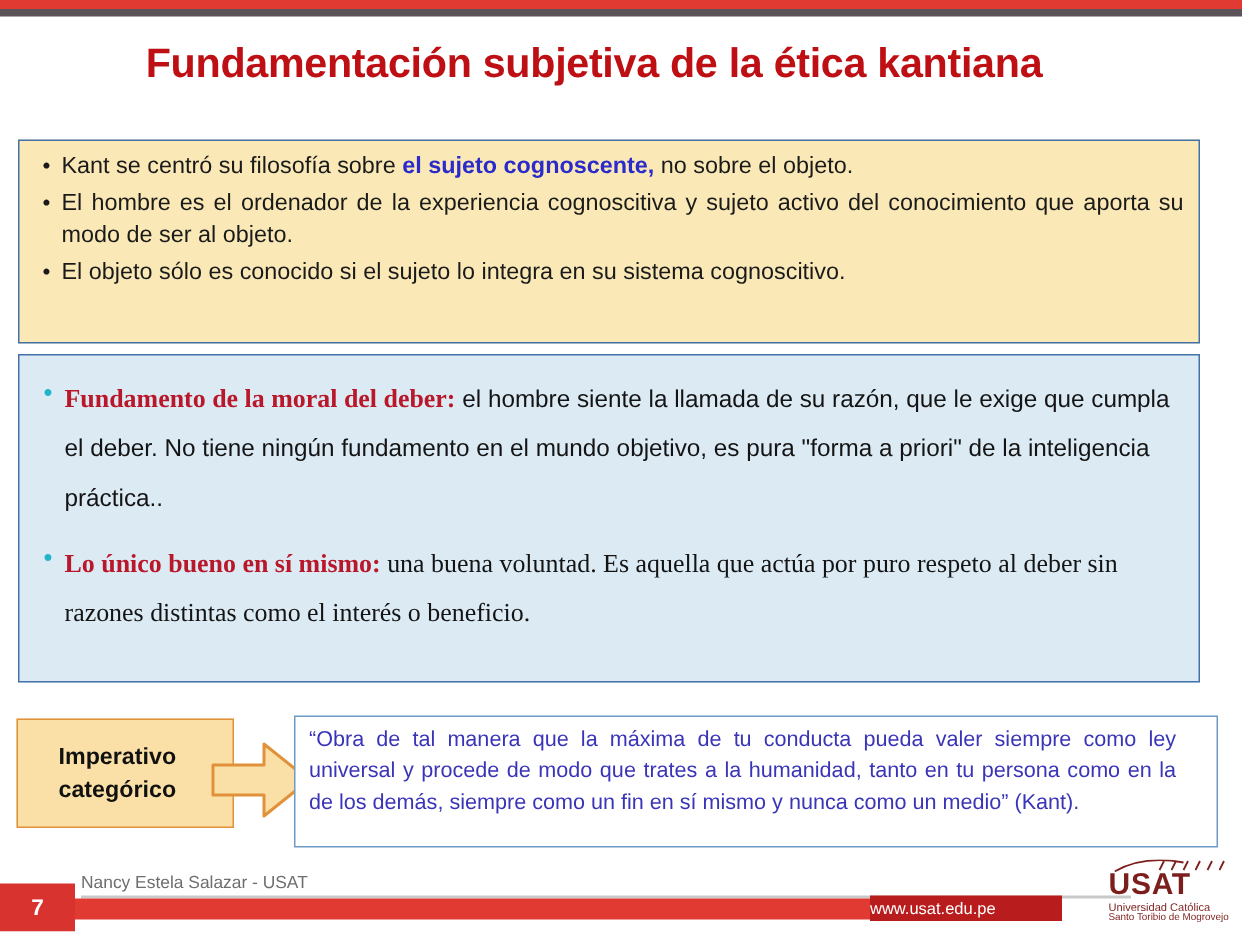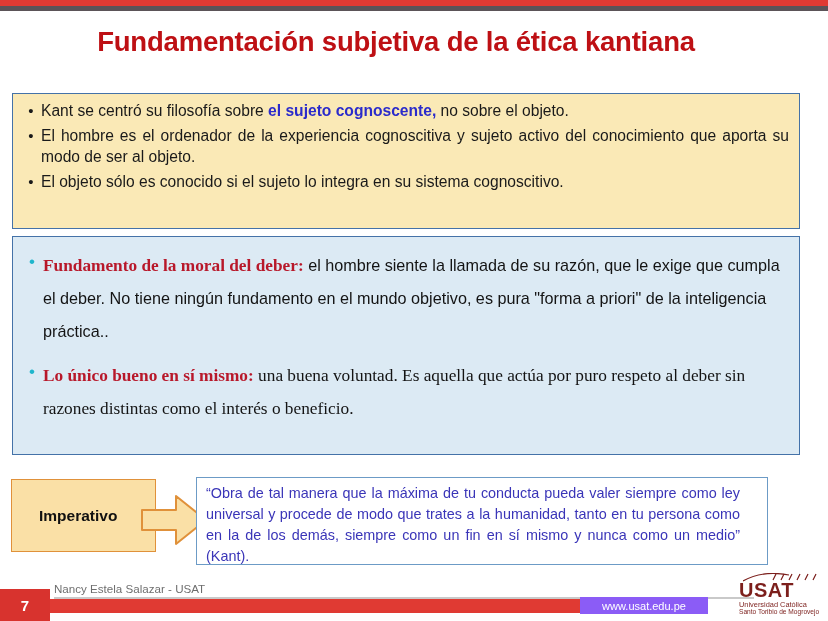--- a/index.html
+++ b/index.html
@@ -149,7 +149,7 @@
   #box-quote {
     position: absolute;
     left: 196px; top: 477px;
-    width: 572px; height: 88px;
+    width: 616px; height: 88px;
     background: #FFFFFF;
     border: 1.5px solid #6C9BC6;
     box-sizing: border-box;

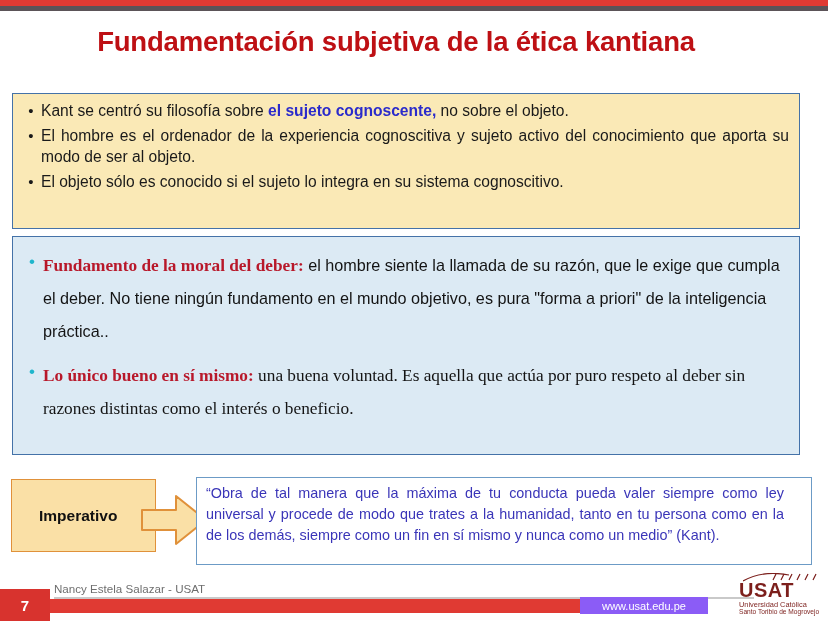--- a/index.html
+++ b/index.html
@@ -291,6 +291,7 @@
 
 <div id="callout-imperative">
   <div class="callout-line">Imperativo</div>
+  <div class="callout-line">categórico</div>
 </div>
 
 <svg id="callout-arrow" viewBox="0 0 68 56" xmlns="http://www.w3.org/2000/svg">

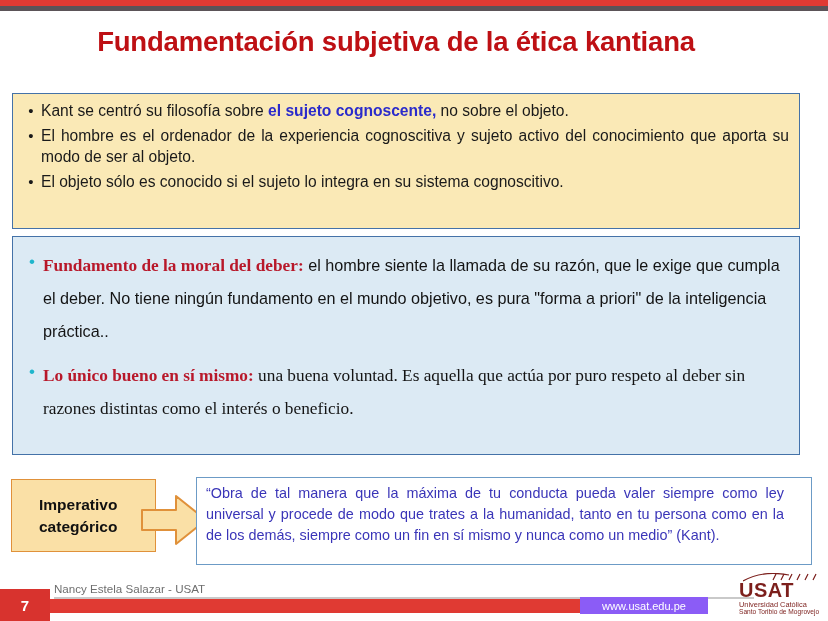--- a/index.html
+++ b/index.html
@@ -202,10 +202,10 @@
     position: absolute;
     left: 580px; top: 597px;
     width: 128px; height: 17px;
-    background: #8b5cf6;
+    background: #b91c1c;
     display: flex;
     align-items: center;
-    justify-content: center;
+    justify-content: flex-start;
   }
   #footer-url-text {
     color: #FFFFFF;

